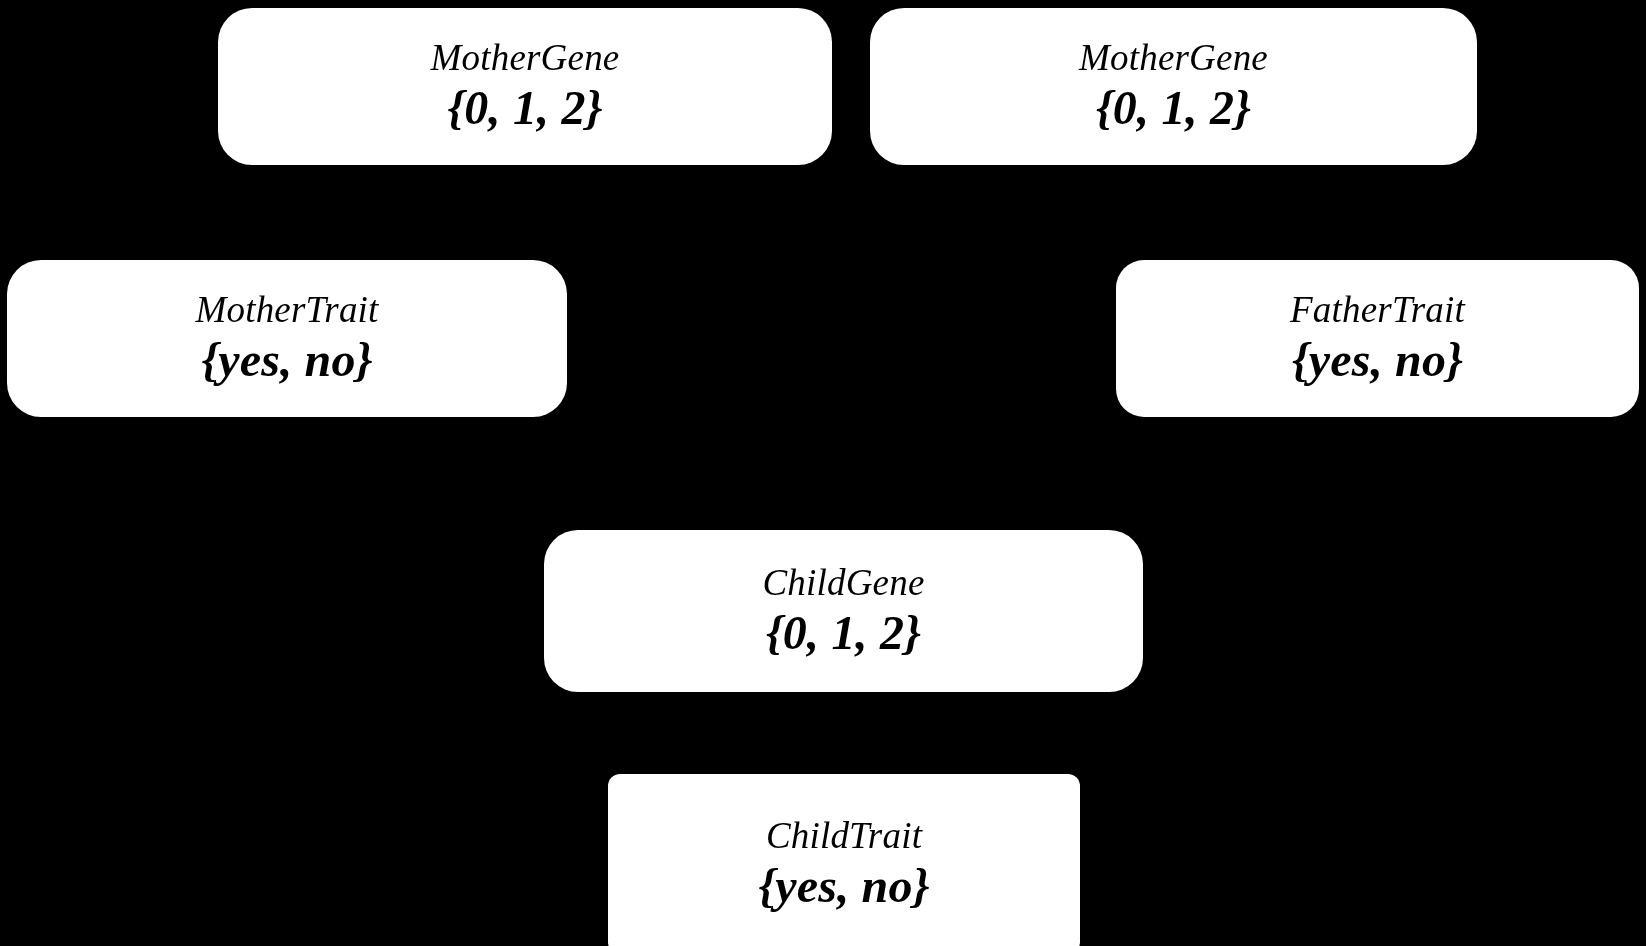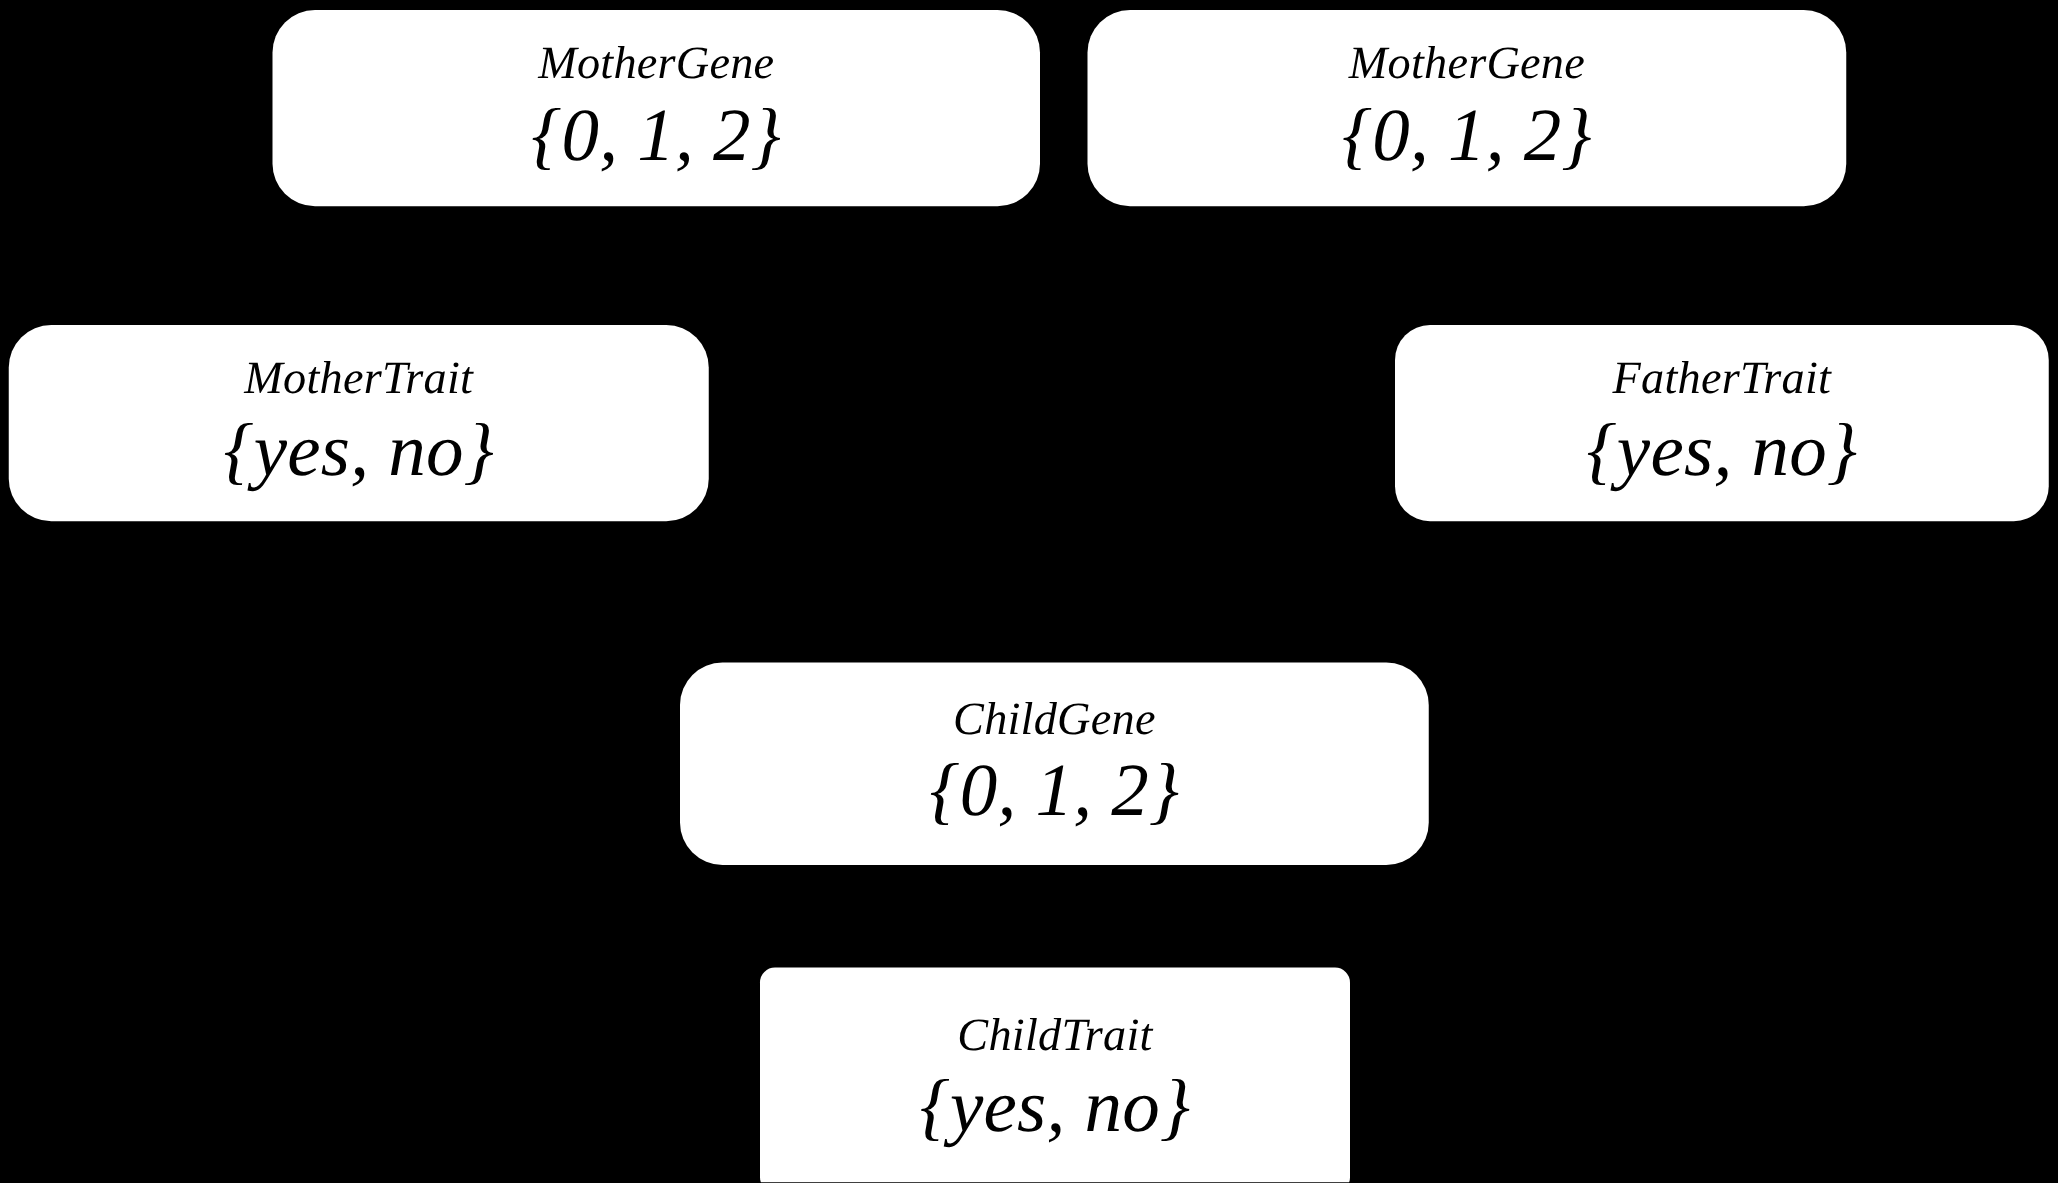--- a/index.html
+++ b/index.html
@@ -38,8 +38,8 @@
   }
   .node-domain {
     font-style: italic;
-    font-weight: normal;
-    font-size: 60px;
+    font-weight: bold;
+    font-size: 48px;
     letter-spacing: 0.2px;
     white-space: nowrap;
     margin-top: 0;

